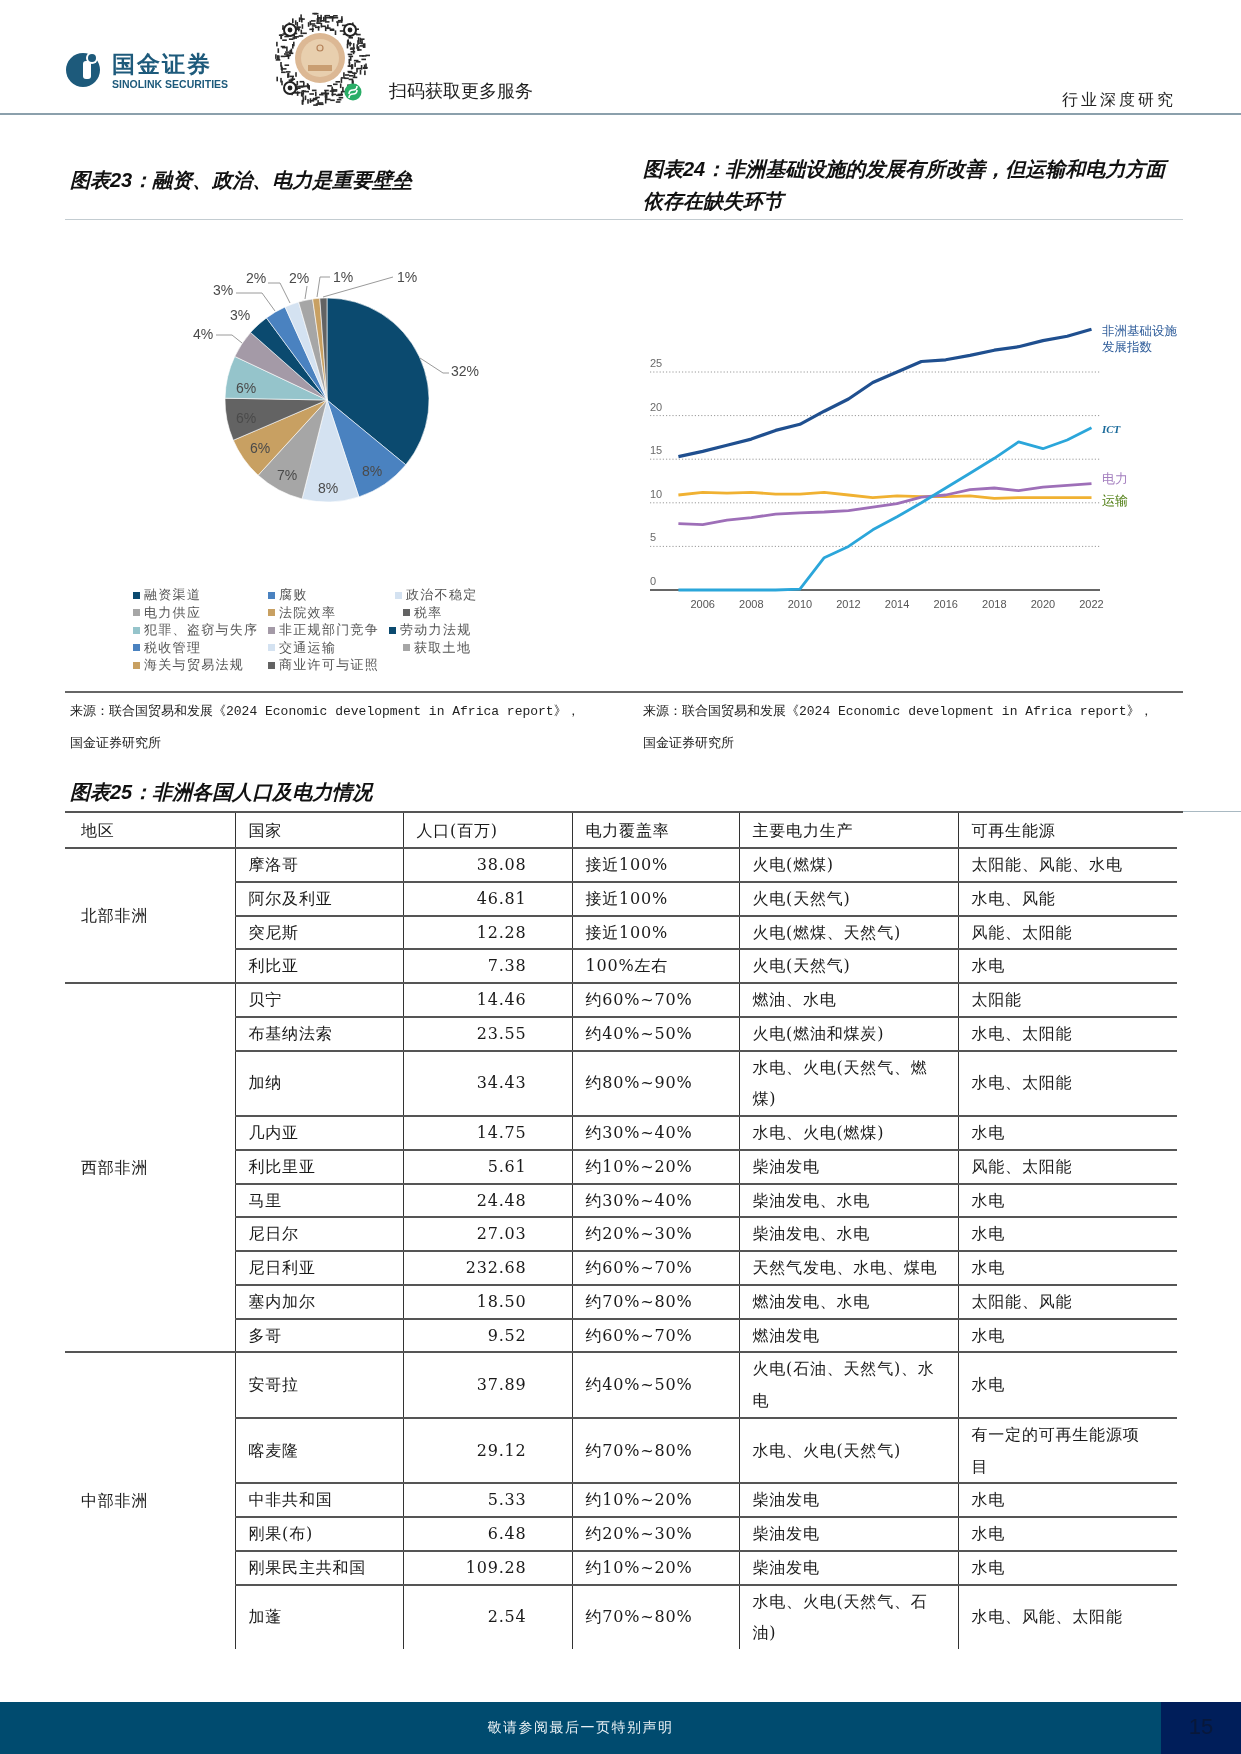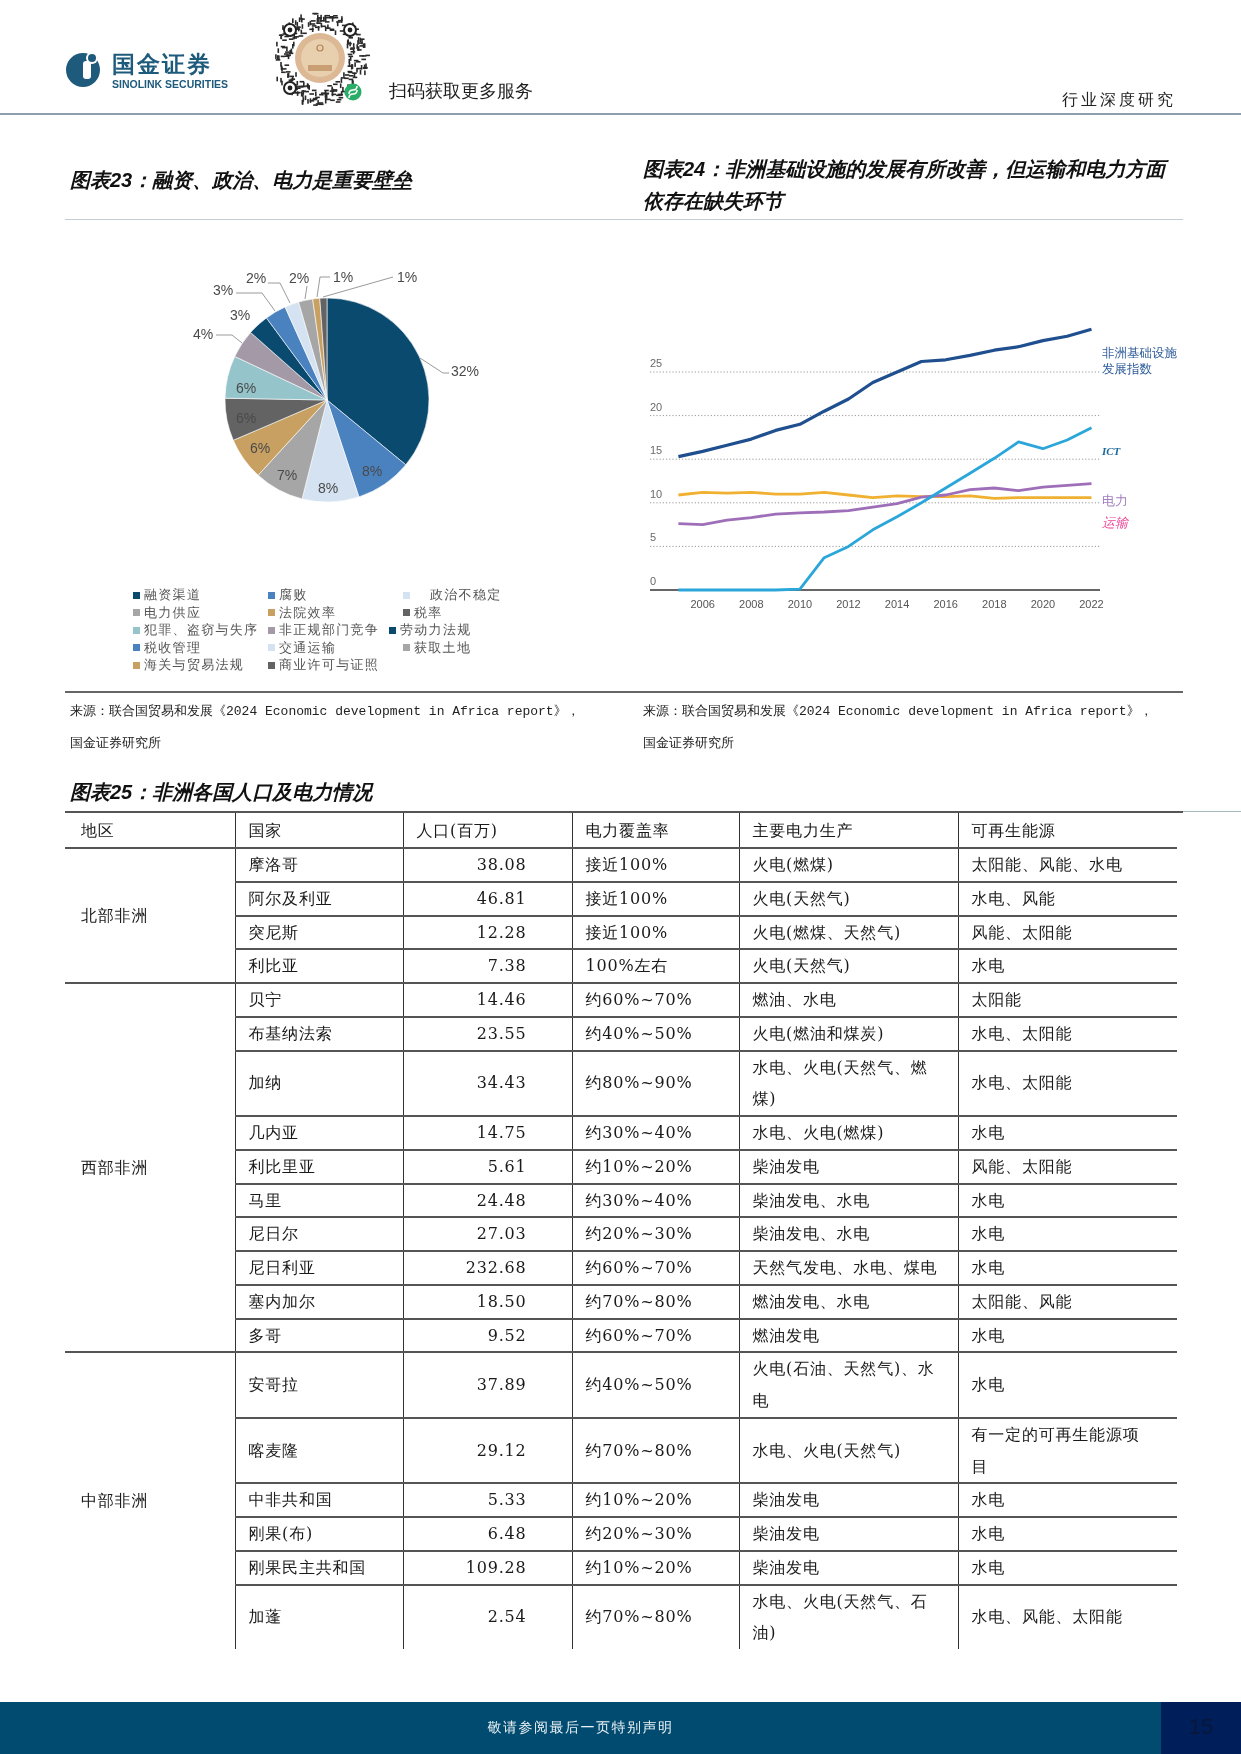--- a/index.html
+++ b/index.html
@@ -26,7 +26,7 @@
 .lg-mark{width:7px;height:7px;margin-right:4px;flex:none;}
 .lg-text{font-size:13px;letter-spacing:1.3px;color:#555;line-height:18px;}
 .line-svg{left:640px;top:300px;width:470px;height:320px;}
-.series-label{font-family:"Liberation Sans",sans-serif;font-size:12.5px;line-height:16px;margin-top:22px;}
+.series-label{font-family:"Liberation Sans",sans-serif;font-size:12.5px;line-height:16px;}
 .lbl-index{left:1102px;top:323px;width:78px;}
 .lbl-ict{left:1102px;top:421px;font-weight:bold;font-family:"Liberation Serif",serif;font-size:11px;font-style:italic;}
 .lbl-power{left:1102px;top:471px;font-size:13px;}

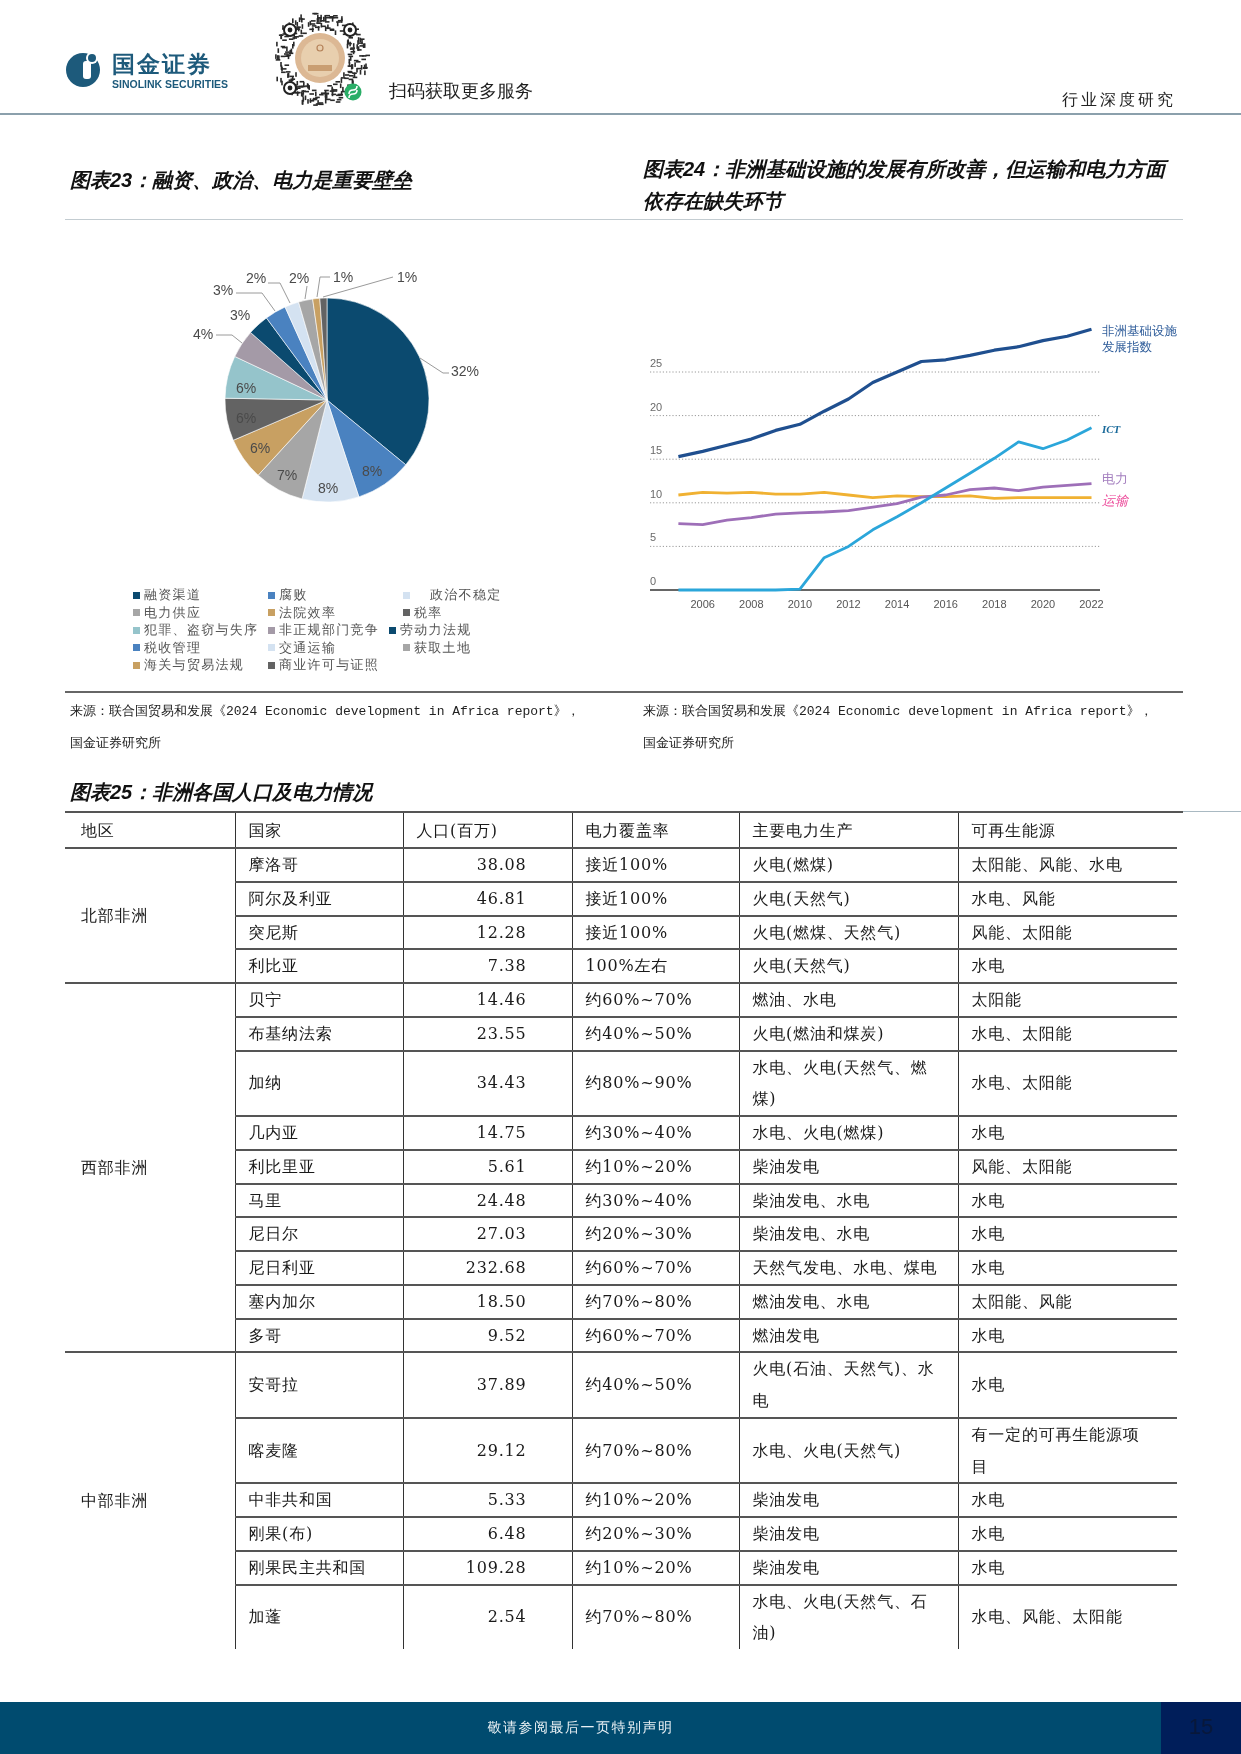--- a/index.html
+++ b/index.html
@@ -507,7 +507,7 @@
 <div class="abs series-label lbl-index" style="color: rgb(46, 92, 154);">非洲基础设施发展指数</div>
 <div class="abs series-label lbl-ict" style="color: rgb(26, 106, 154);">ICT</div>
 <div class="abs series-label lbl-power" style="color: rgb(164, 127, 191);">电力</div>
-<div class="abs series-label lbl-transport" style="color: #ec4899; font-style: italic;">运输</div>
+<div class="abs series-label lbl-transport" style="color: #4d7c0f;">运输</div>
 
 <div class="abs sep-dark"></div>
 <div class="abs src" style="left:70px;top:702px;">来源：联合国贸易和发展《2024 Economic development in Africa report》，</div>

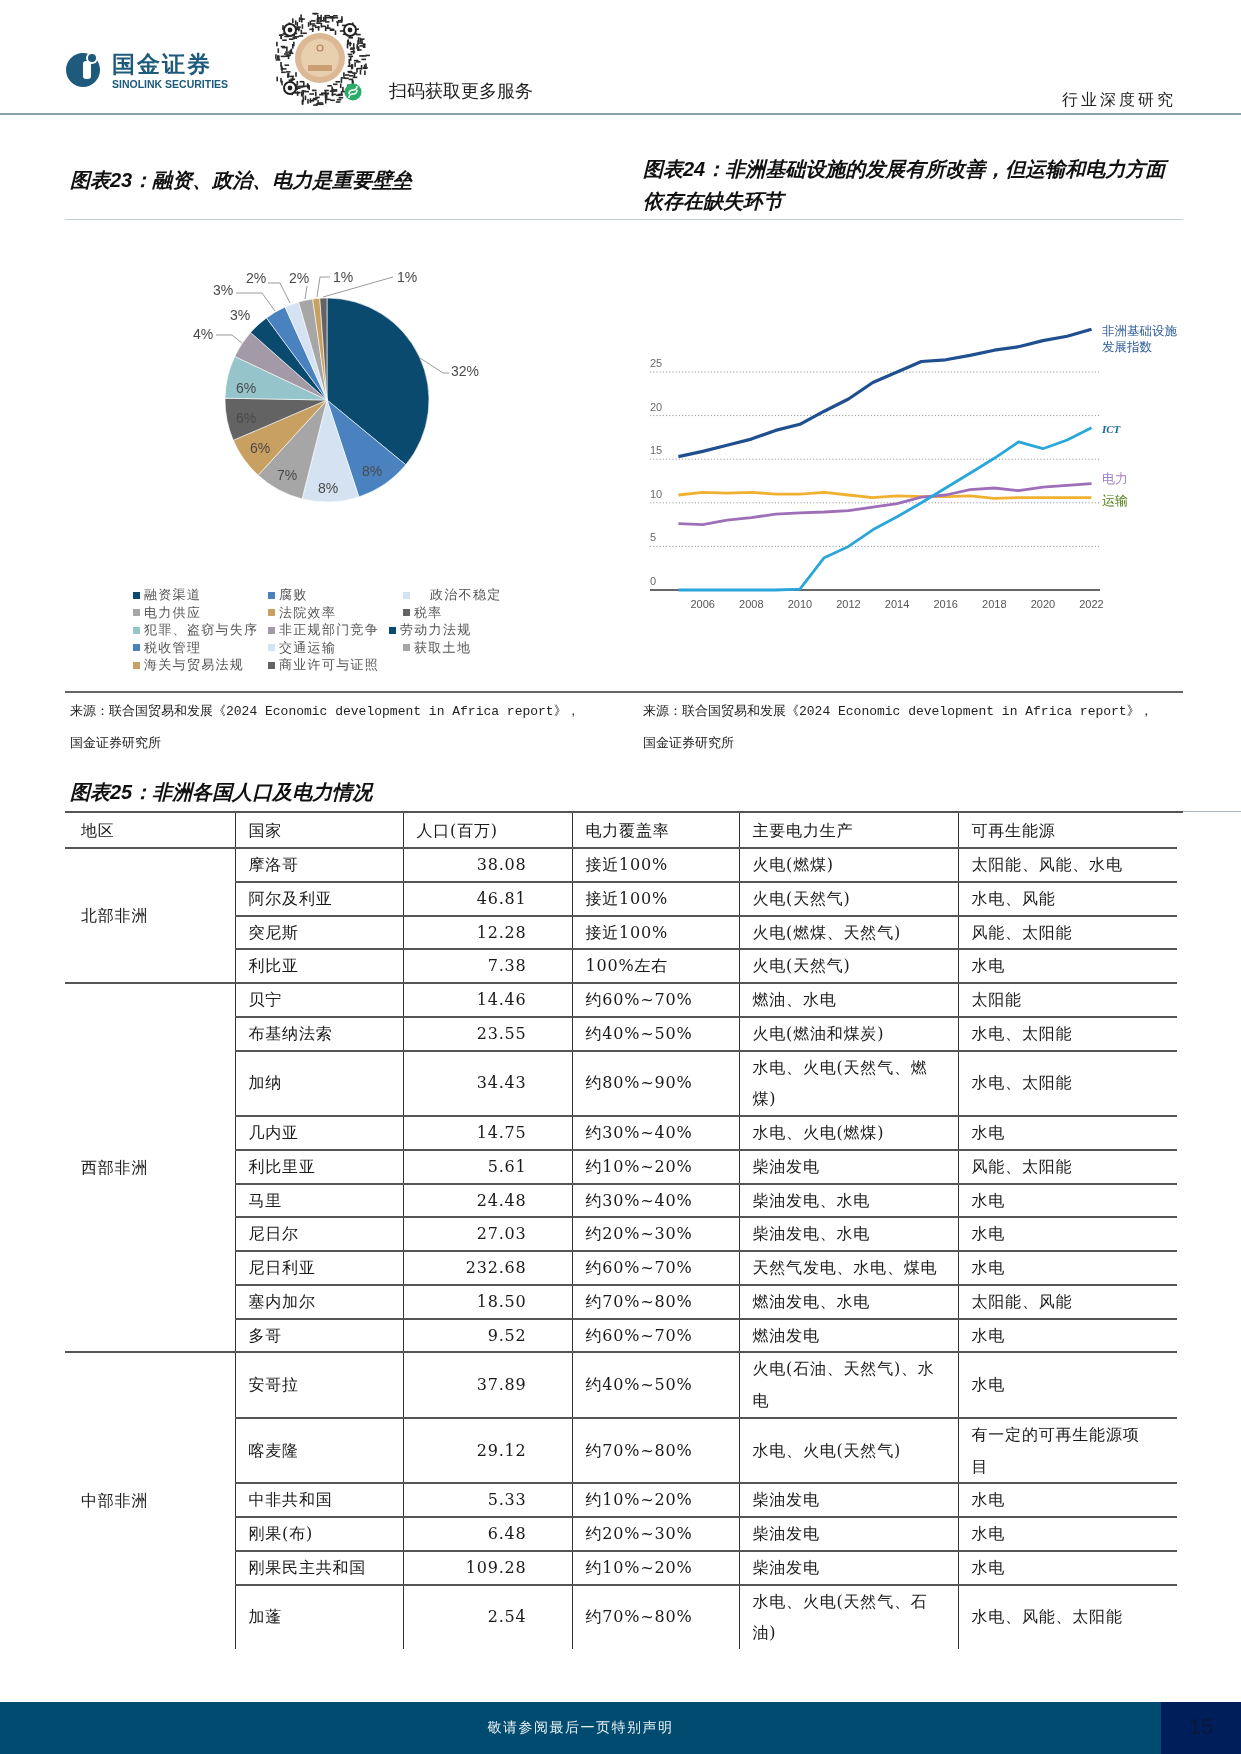--- a/index.html
+++ b/index.html
@@ -419,7 +419,7 @@
       <span class="lg-mark" style="background: rgb(74, 130, 192);"></span>
       <span class="lg-text">腐败</span>
     </div>
-    <div class="lg-item" style="left: 270px; top: 0px; gap: 16px;">
+    <div class="lg-item" style="left: 262px; top: 0px;">
       <span class="lg-mark" style="background: rgb(212, 226, 241);"></span>
       <span class="lg-text">政治不稳定</span>
     </div>

